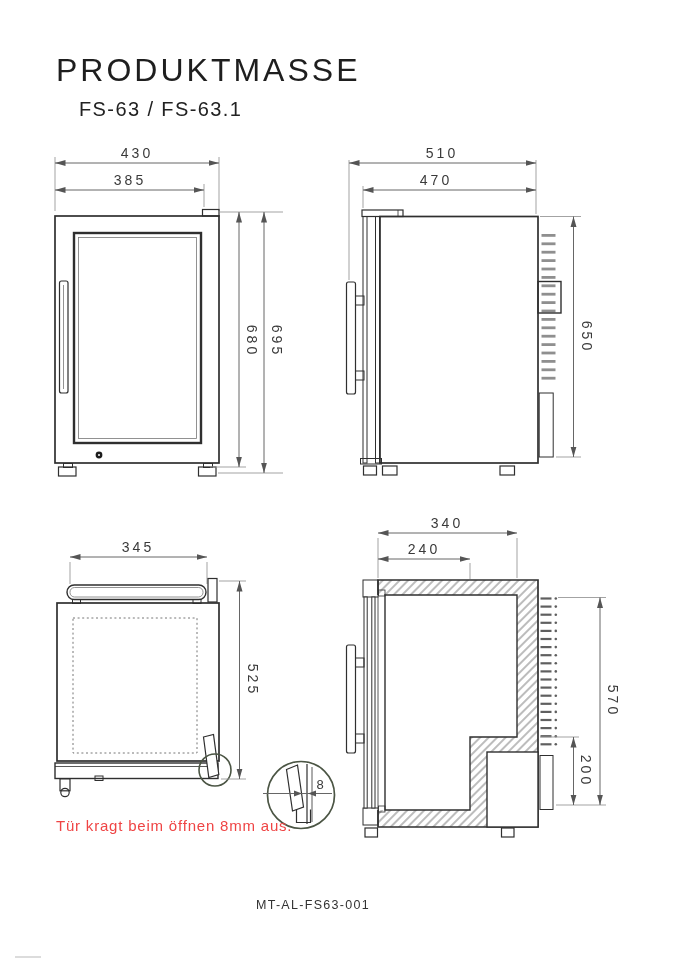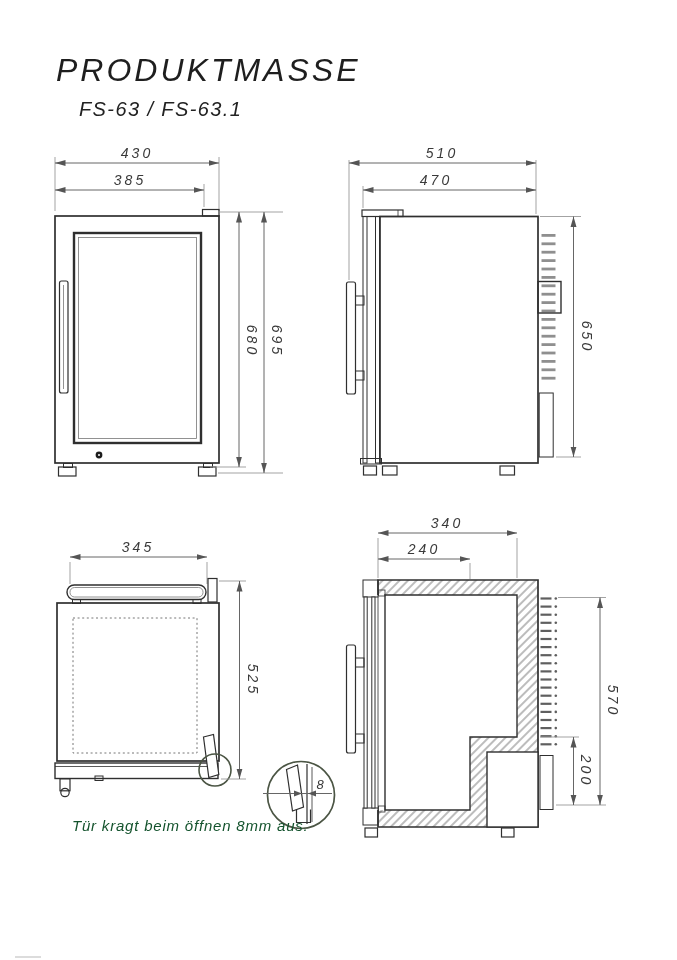--- a/index.html
+++ b/index.html
@@ -4,7 +4,7 @@
 <style>
   html,body{margin:0;padding:0;background:#ffffff;}
   .page{position:relative;width:626px;height:960px;background:#ffffff;overflow:hidden;
-        font-family:"Liberation Sans", sans-serif;color:#222;font-style:italic;}
+        font-family:"Liberation Sans", sans-serif;color:#222;}
   .title{position:absolute;left:56px;top:52px;font-size:32px;font-weight:500;
          letter-spacing:3px;color:#1e1e1e;}
   .subtitle{position:absolute;left:56px;top:98px;font-size:20px;font-weight:400;

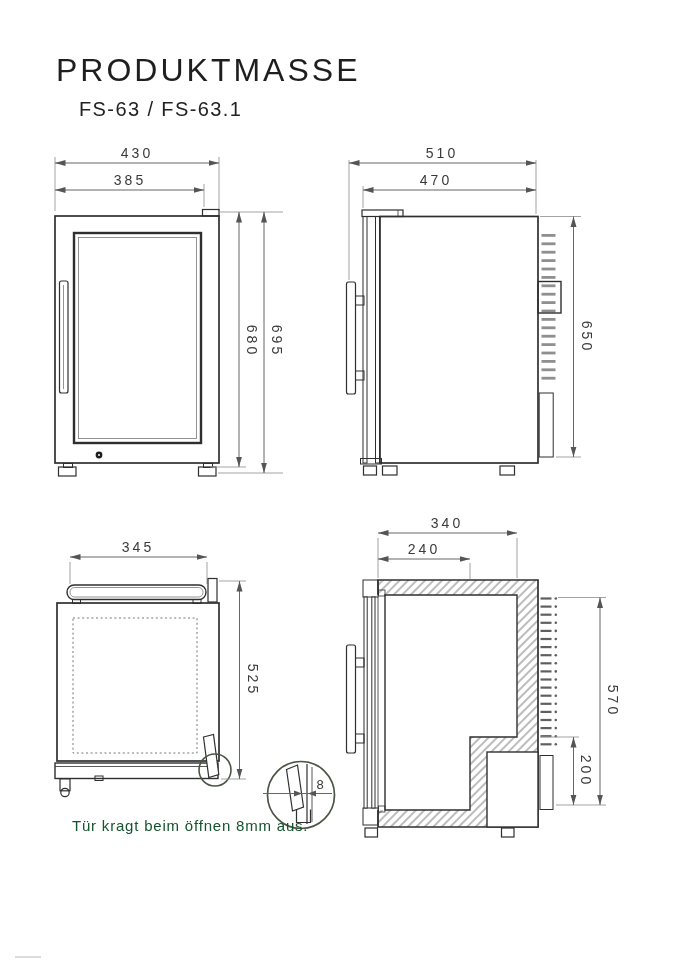--- a/index.html
+++ b/index.html
@@ -10,7 +10,7 @@
   .subtitle{position:absolute;left:56px;top:98px;font-size:20px;font-weight:400;
          letter-spacing:1.4px;color:#222;margin-left:23px;}
   .note{position:absolute;left:56px;top:817px;font-size:15px;font-weight:400;
-         letter-spacing:0.8px;color:#14532d;margin-left:16px;}
+         letter-spacing:0.8px;color:#ef4444;}
   .doccode{position:absolute;left:0;right:0;top:898px;text-align:center;font-size:12.5px;
          font-weight:500;letter-spacing:1.3px;color:#333;}
   .artifact{position:absolute;left:15px;top:956px;width:26px;height:2px;background:#dcdcdc;}

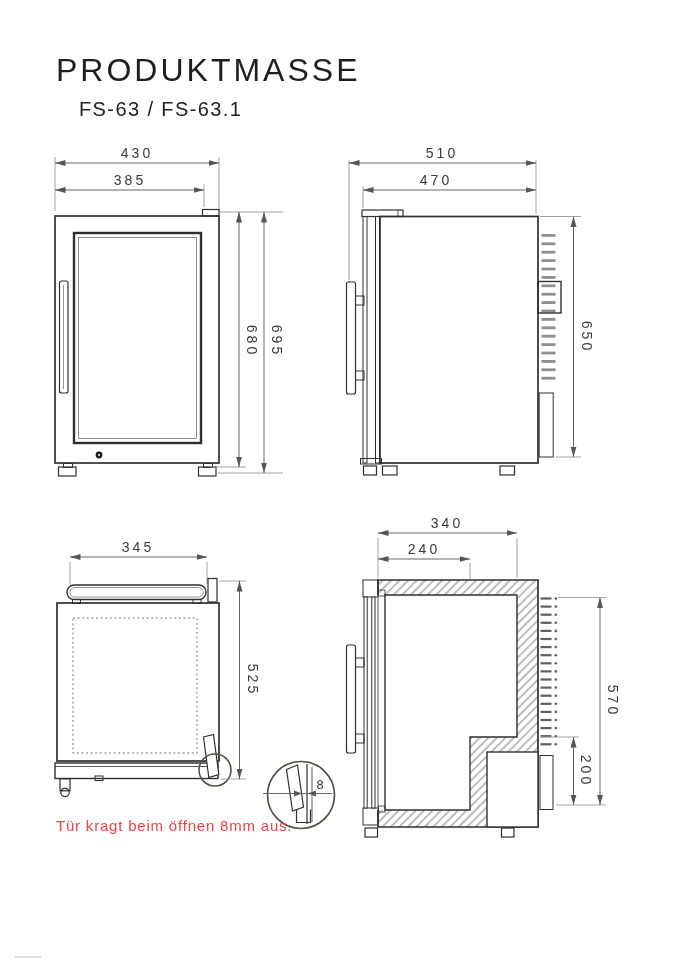--- a/index.html
+++ b/index.html
@@ -260,6 +260,7 @@
   </svg>
 
   <div class="note">Tür kragt beim öffnen 8mm aus.</div>
+  <div class="doccode">MT-AL-FS63-001</div>
   <div class="artifact"></div>
 </div>
 

